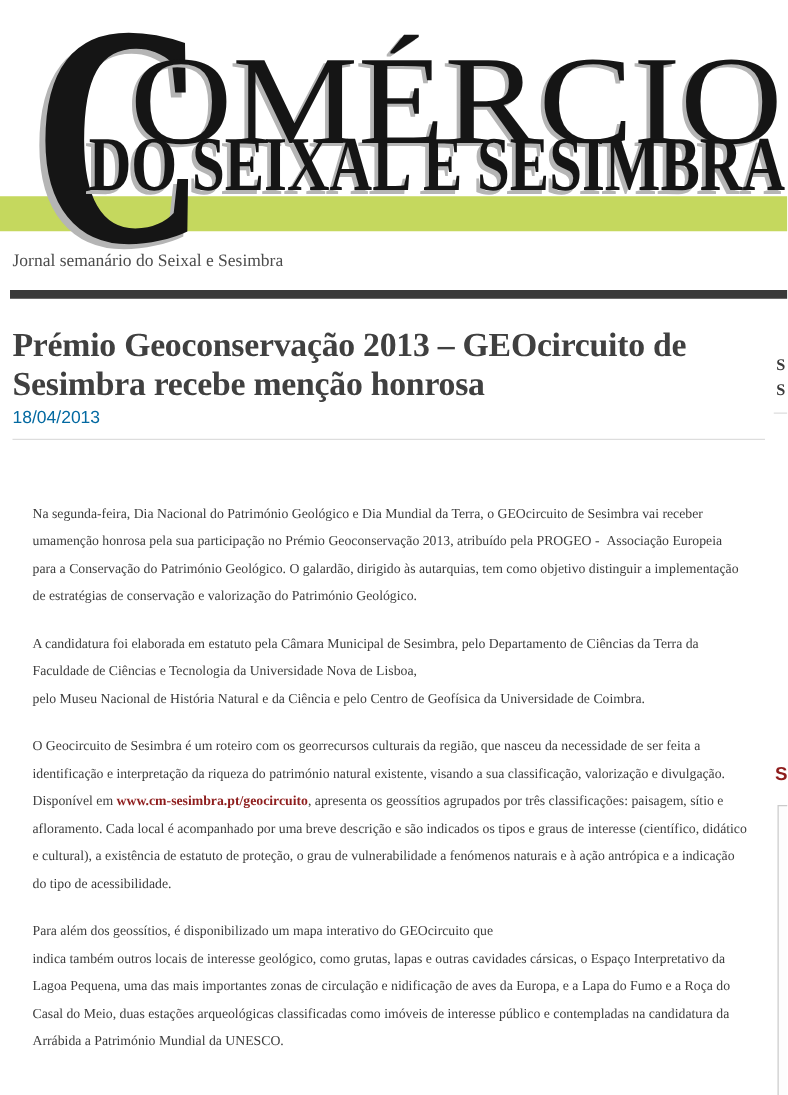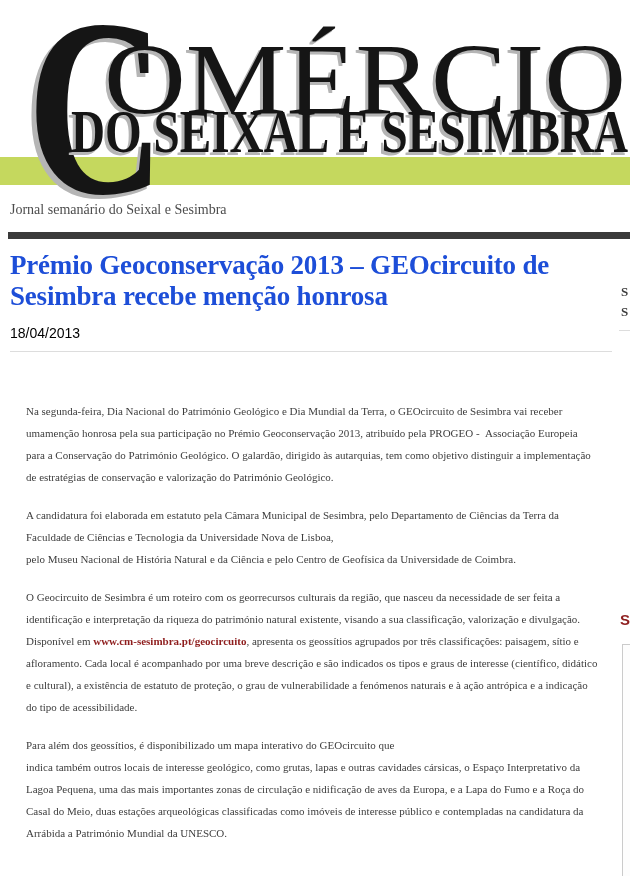--- a/index.html
+++ b/index.html
@@ -54,7 +54,7 @@
   .article-title {
     position: absolute;
     left: 10px;
-    top: 250px;
+    top: 261px;
     width: 605px;
     margin: 0;
     font-family: "Liberation Serif", serif;
@@ -62,7 +62,7 @@
     font-size: 27px;
     line-height: 31px;
     letter-spacing: -0.2px;
-    color: #1d4ed8;
+    color: #404040;
   }
   .article-date {
     position: absolute;

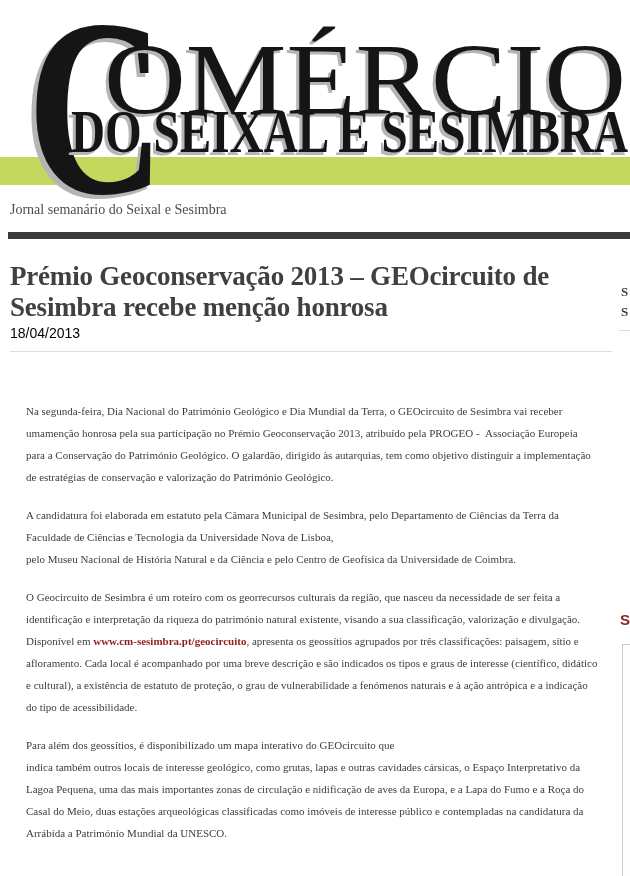--- a/index.html
+++ b/index.html
@@ -70,7 +70,7 @@
     top: 325px;
     font-family: "Liberation Sans", sans-serif;
     font-size: 14px;
-    color: #000000;
+    color: #0369a1;
   }
   .title-separator {
     position: absolute;

